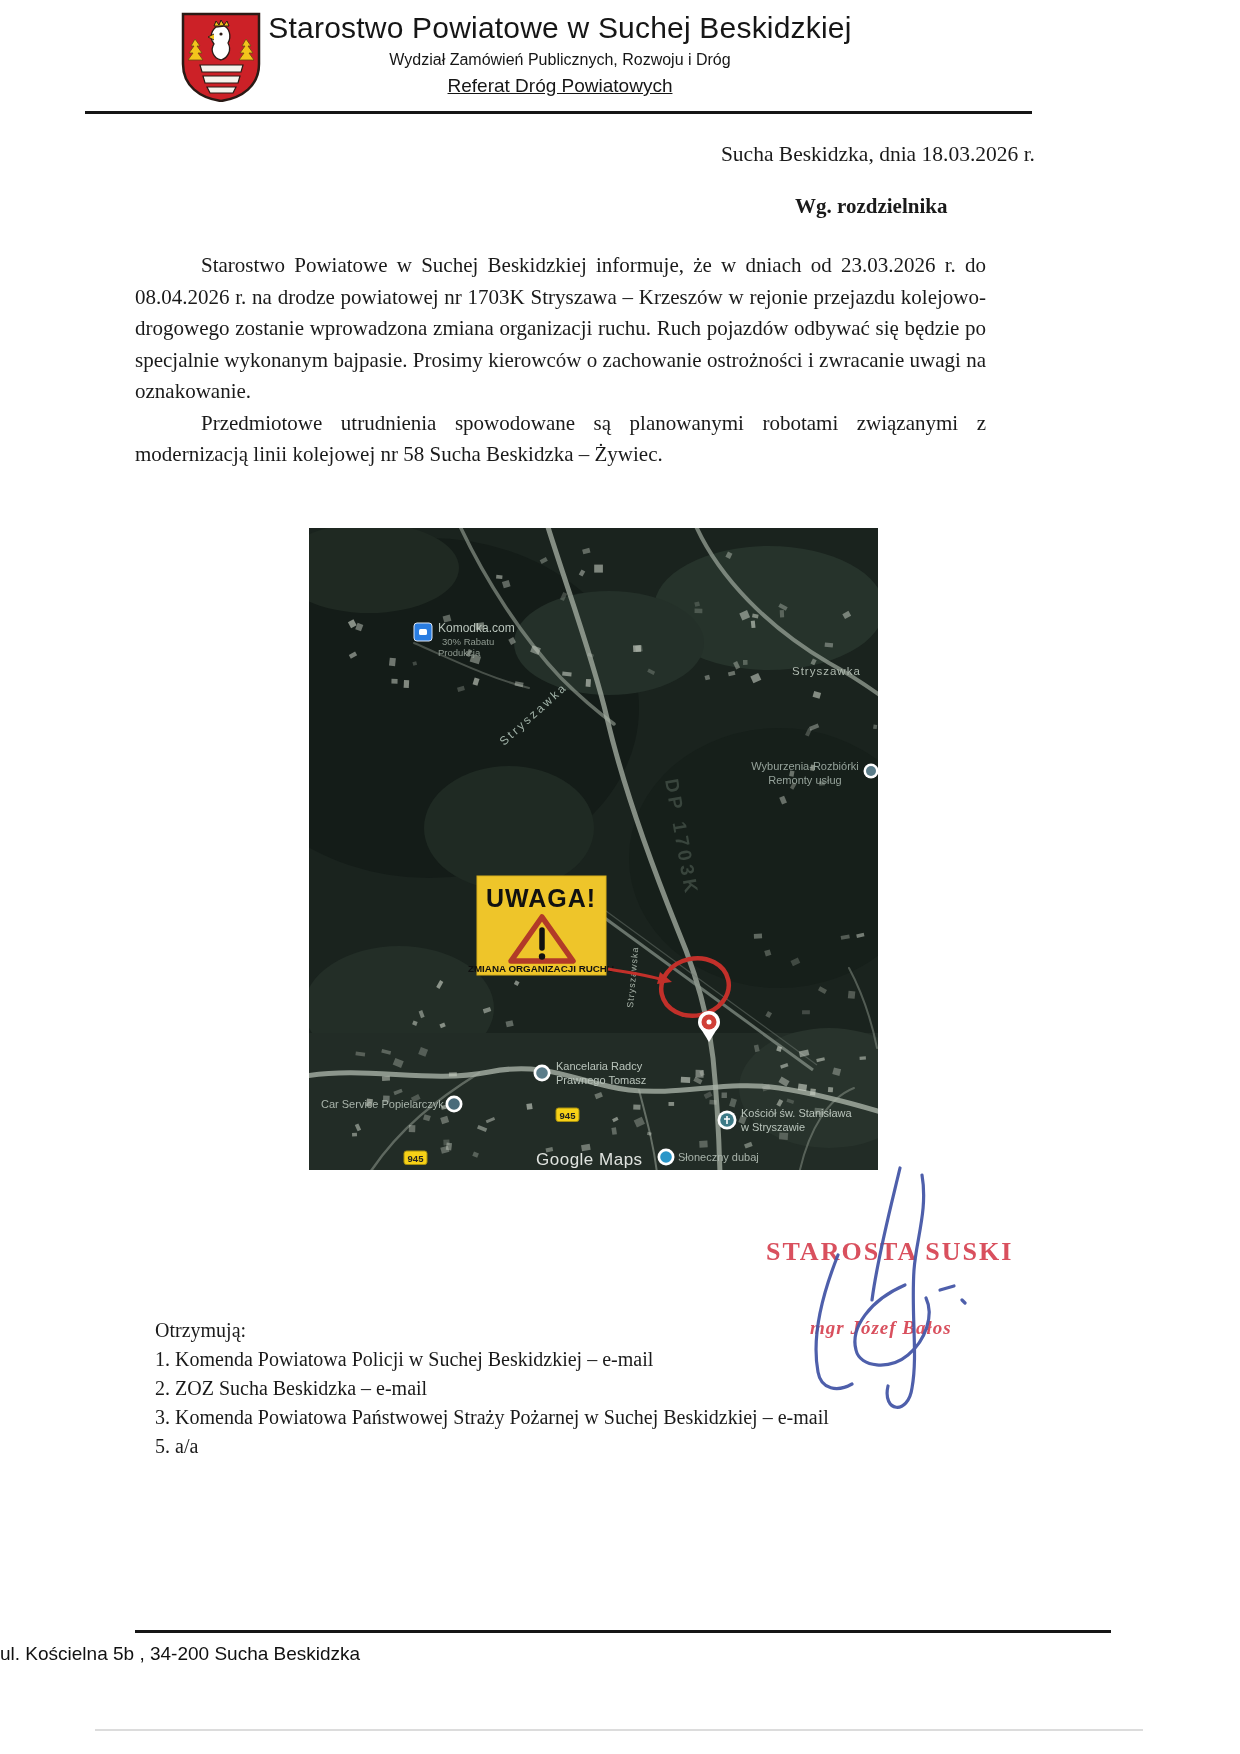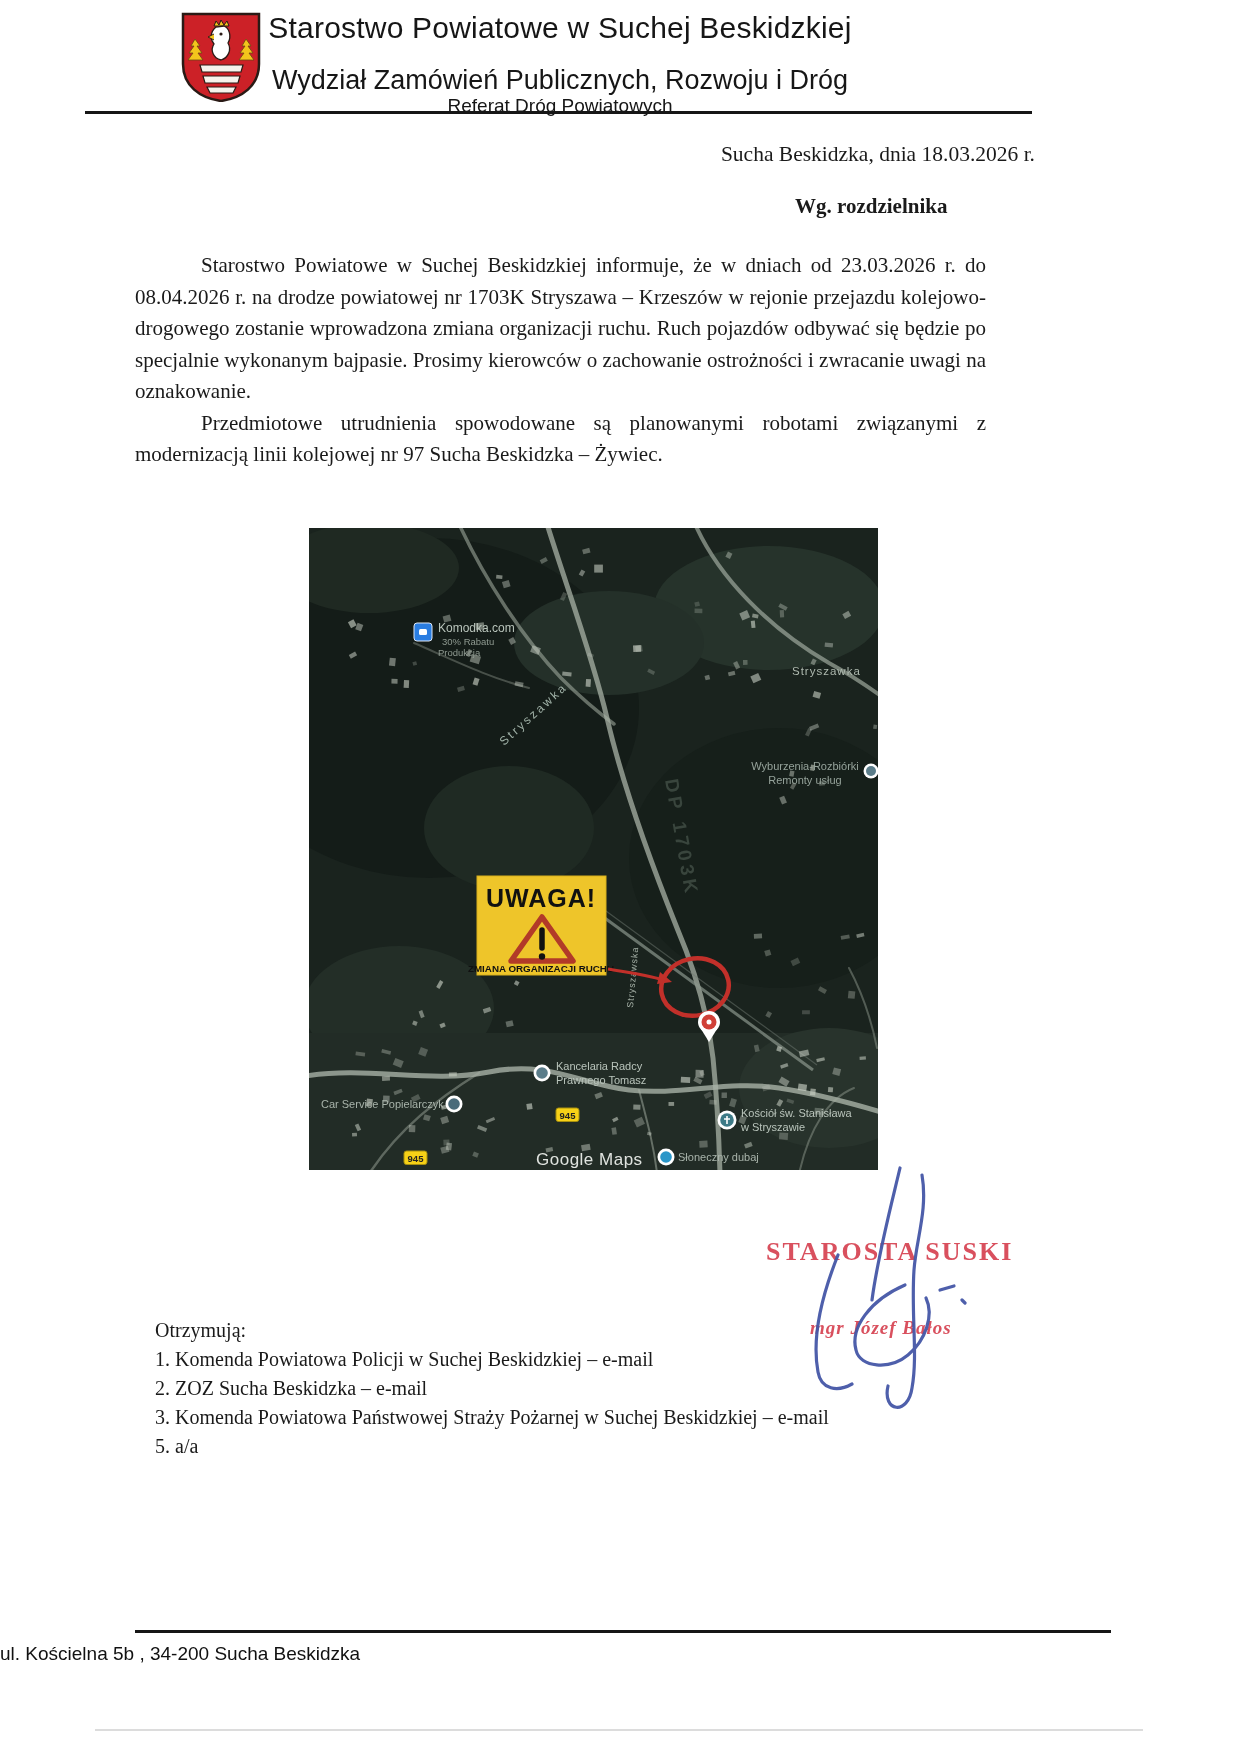--- a/index.html
+++ b/index.html
@@ -11,7 +11,7 @@
   .header-text{left:250px;top:10px;width:620px;text-align:center;
                font-family:"Liberation Sans",sans-serif;color:#161616;}
   .org{font-size:30px;line-height:36px;font-weight:500;letter-spacing:.2px;}
-  .dept{font-size:27px;line-height:28px;font-weight:500;margin-top:20px;}
+  .dept{font-size:16px;line-height:28px;font-weight:500;}
   .unit{font-size:19px;line-height:24px;font-weight:500;text-decoration:underline;}
   .header-rule{left:85px;top:111px;width:947px;height:3px;background:#161616;}
 

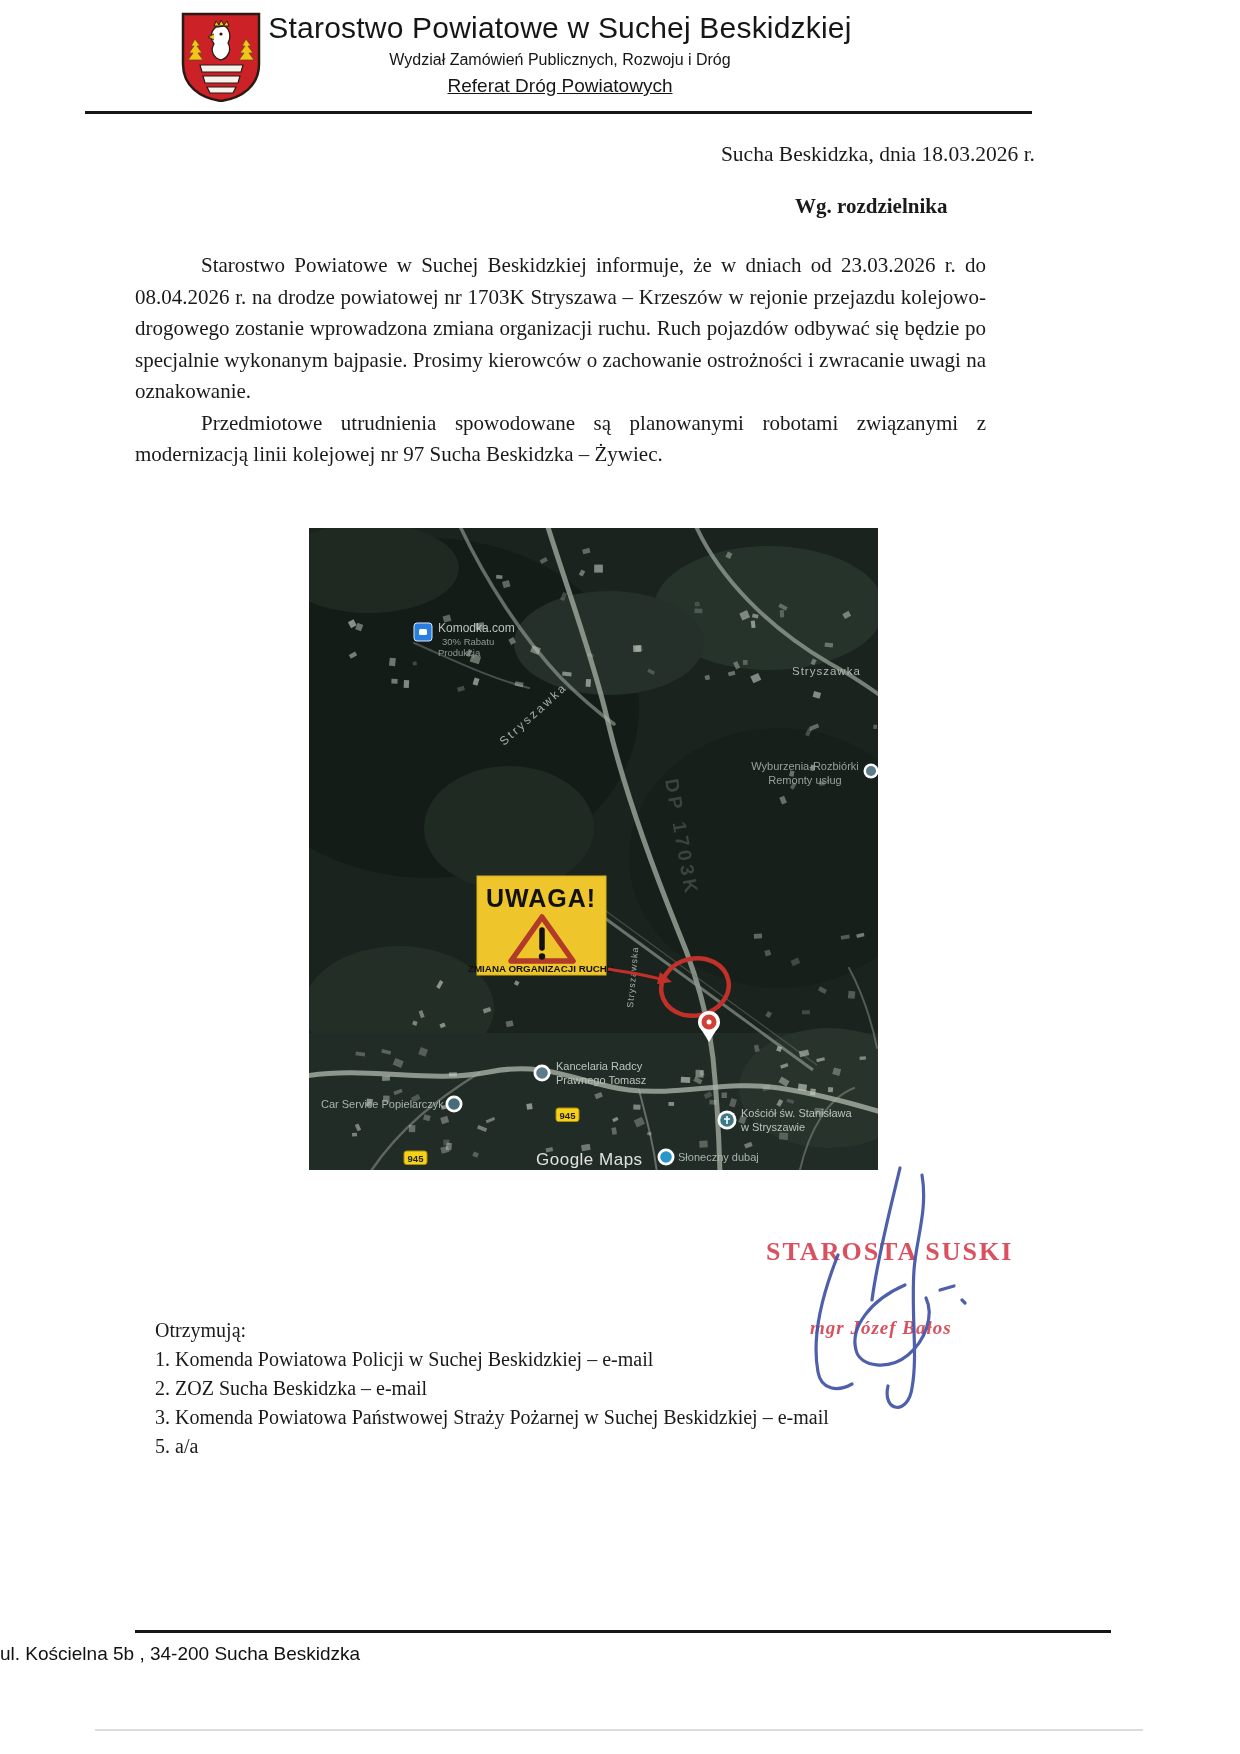--- a/index.html
+++ b/index.html
@@ -84,7 +84,7 @@
 
 <div class="abs body-block">
   <p>Starostwo Powiatowe w Suchej Beskidzkiej informuje, że w dniach od 23.03.2026 r. do 08.04.2026 r. na drodze powiatowej nr 1703K Stryszawa – Krzeszów w rejonie przejazdu kolejowo-drogowego zostanie wprowadzona zmiana organizacji ruchu. Ruch pojazdów odbywać się będzie po specjalnie wykonanym bajpasie. Prosimy kierowców o zachowanie ostrożności i zwracanie uwagi na oznakowanie.</p>
-  <p>Przedmiotowe utrudnienia spowodowane są planowanymi robotami związanymi z modernizacją linii kolejowej nr 97 Sucha Beskidzka – Żywiec.</p>
+  <p>Przedmiotowe utrudnienia spowodowane są planowanymi robotami związanymi z modernizacją linii kolejowej nr 58 Sucha Beskidzka – Żywiec.</p>
 </div>
 
 <div class="abs map">

